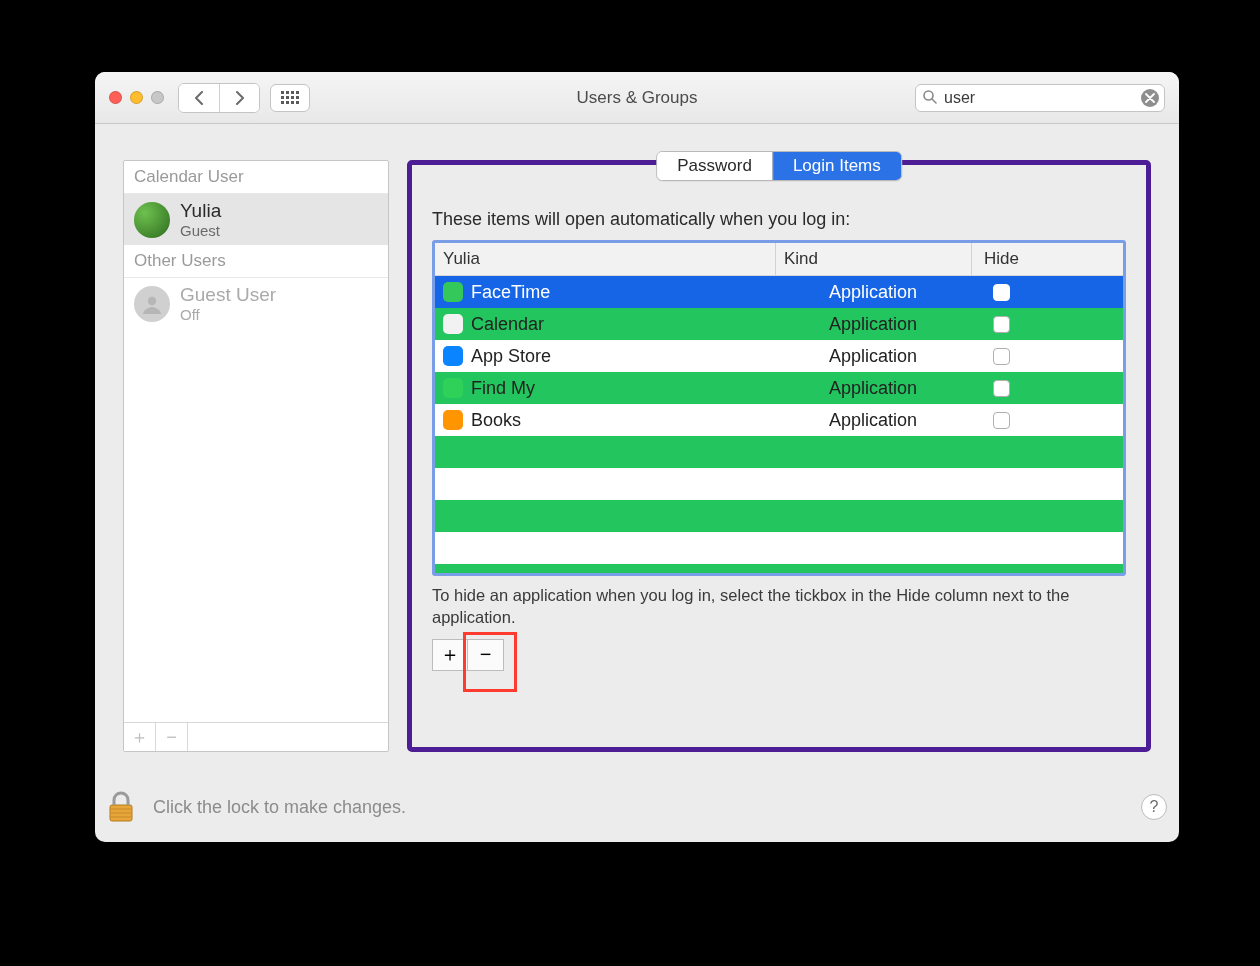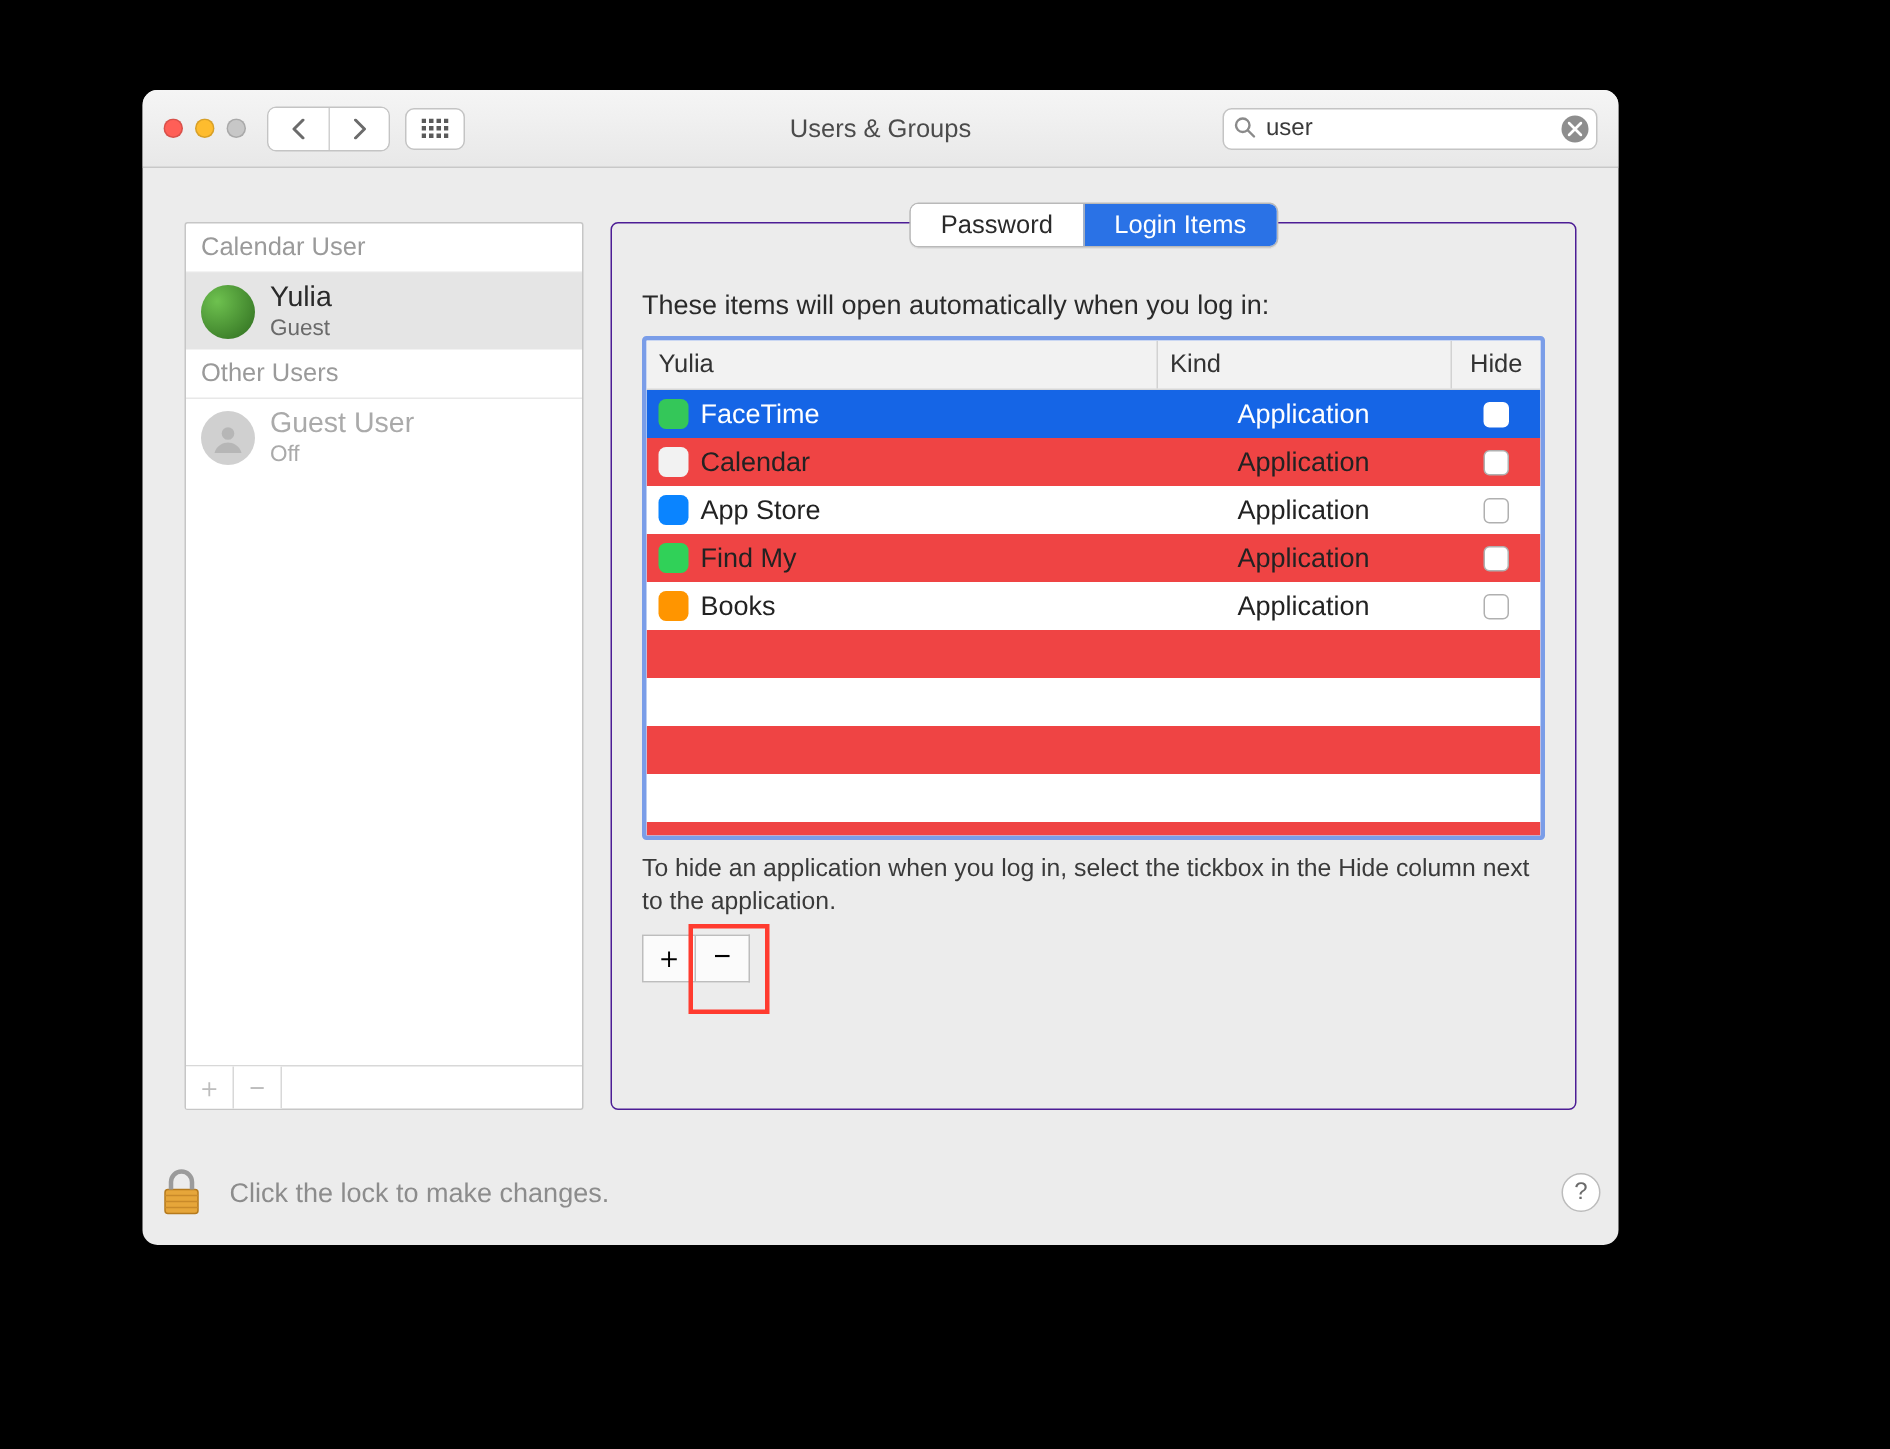--- a/index.html
+++ b/index.html
@@ -5,7 +5,7 @@
   * { box-sizing: border-box; margin: 0; padding: 0; }
   html, body { width: 1260px; height: 966px; background: #000; font-family: -apple-system, "Helvetica Neue", Arial, sans-serif; }
   .window {
-    position: absolute; left: 95px; top: 60px; width: 984px; height: 770px;
+    position: absolute; left: 95px; top: 72px; width: 1084px; height: 770px;
     background: #ececec; border-radius: 10px;
     box-shadow: 0 20px 60px rgba(0,0,0,0.5), 0 0 0 1px rgba(0,0,0,0.12);
     overflow: hidden;

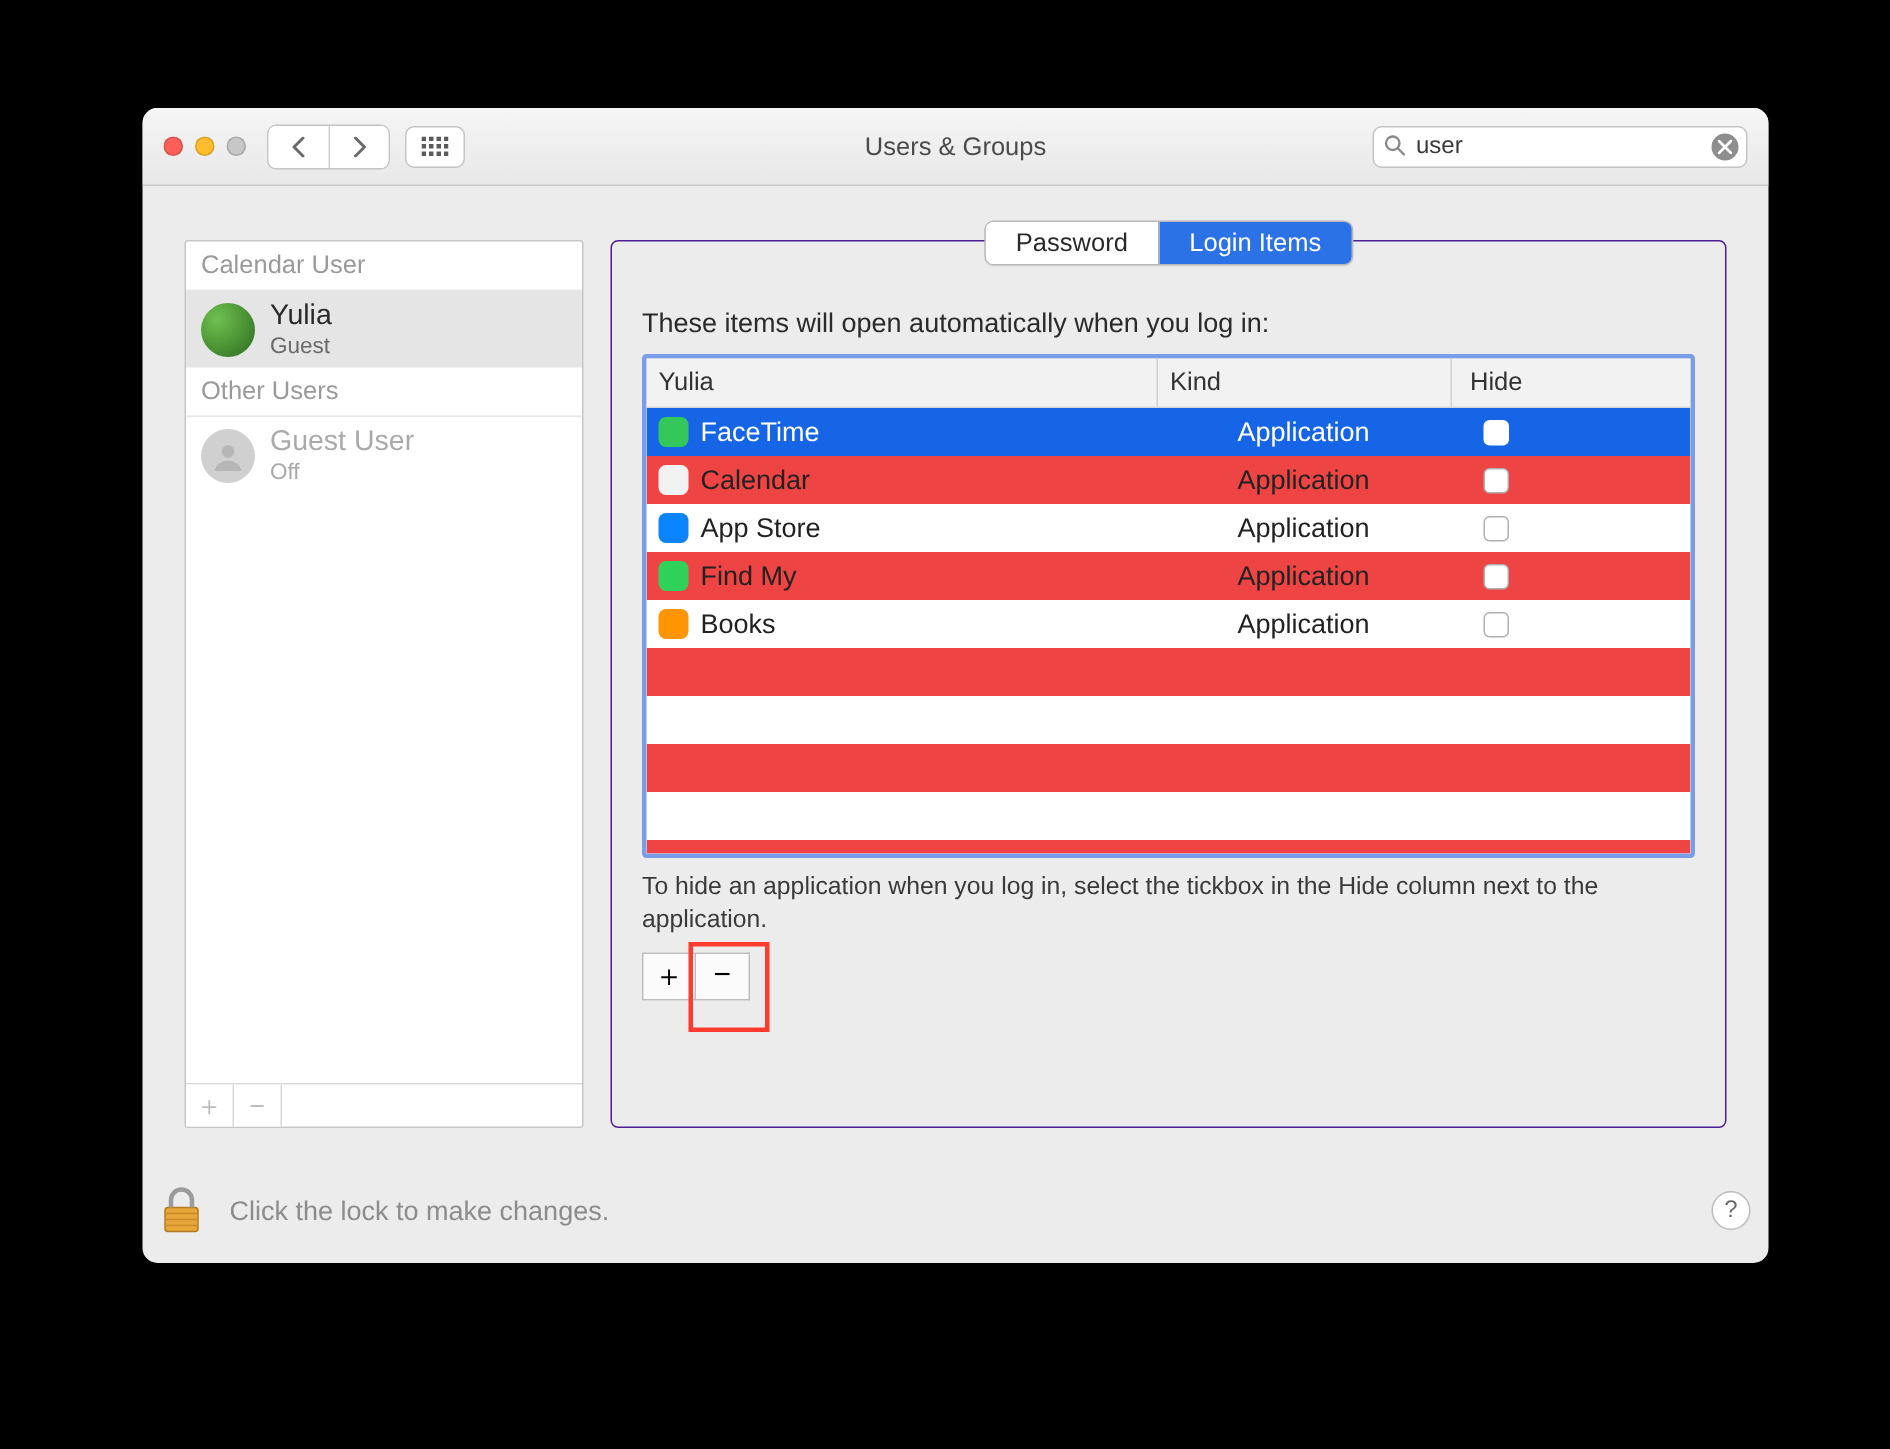--- a/index.html
+++ b/index.html
@@ -52,7 +52,7 @@
   .side-pm button { width:32px; height:28px; border:none; border-right:1px solid #d8d8d8; background:#fff; color:#bdbdbd; font-size:18px; display:flex; align-items:center; justify-content:center; }
 
   
-  .main { flex:1; background:#ececec; border:1px solid #4c1d95; border-radius:5px; padding: 16px 20px 18px 20px; display:flex; flex-direction:column; position:relative; }
+  .main { flex:1; background:#ececec; border:5px solid #4c1d95; border-radius:5px; padding: 16px 20px 18px 20px; display:flex; flex-direction:column; position:relative; }
   .seg { position:absolute; top:-14px; left:50%; transform:translateX(-50%); display:flex; border:1px solid #b9b9b9; border-radius:6px; overflow:hidden; background:#fff; box-shadow:0 1px 0 rgba(0,0,0,0.05); }
   .seg button { border:none; height:28px; padding:0 20px; font-size:17px; background:#fff; color:#2a2a2a; }
   .seg button.active { background:#2a72e6; color:#fff; }

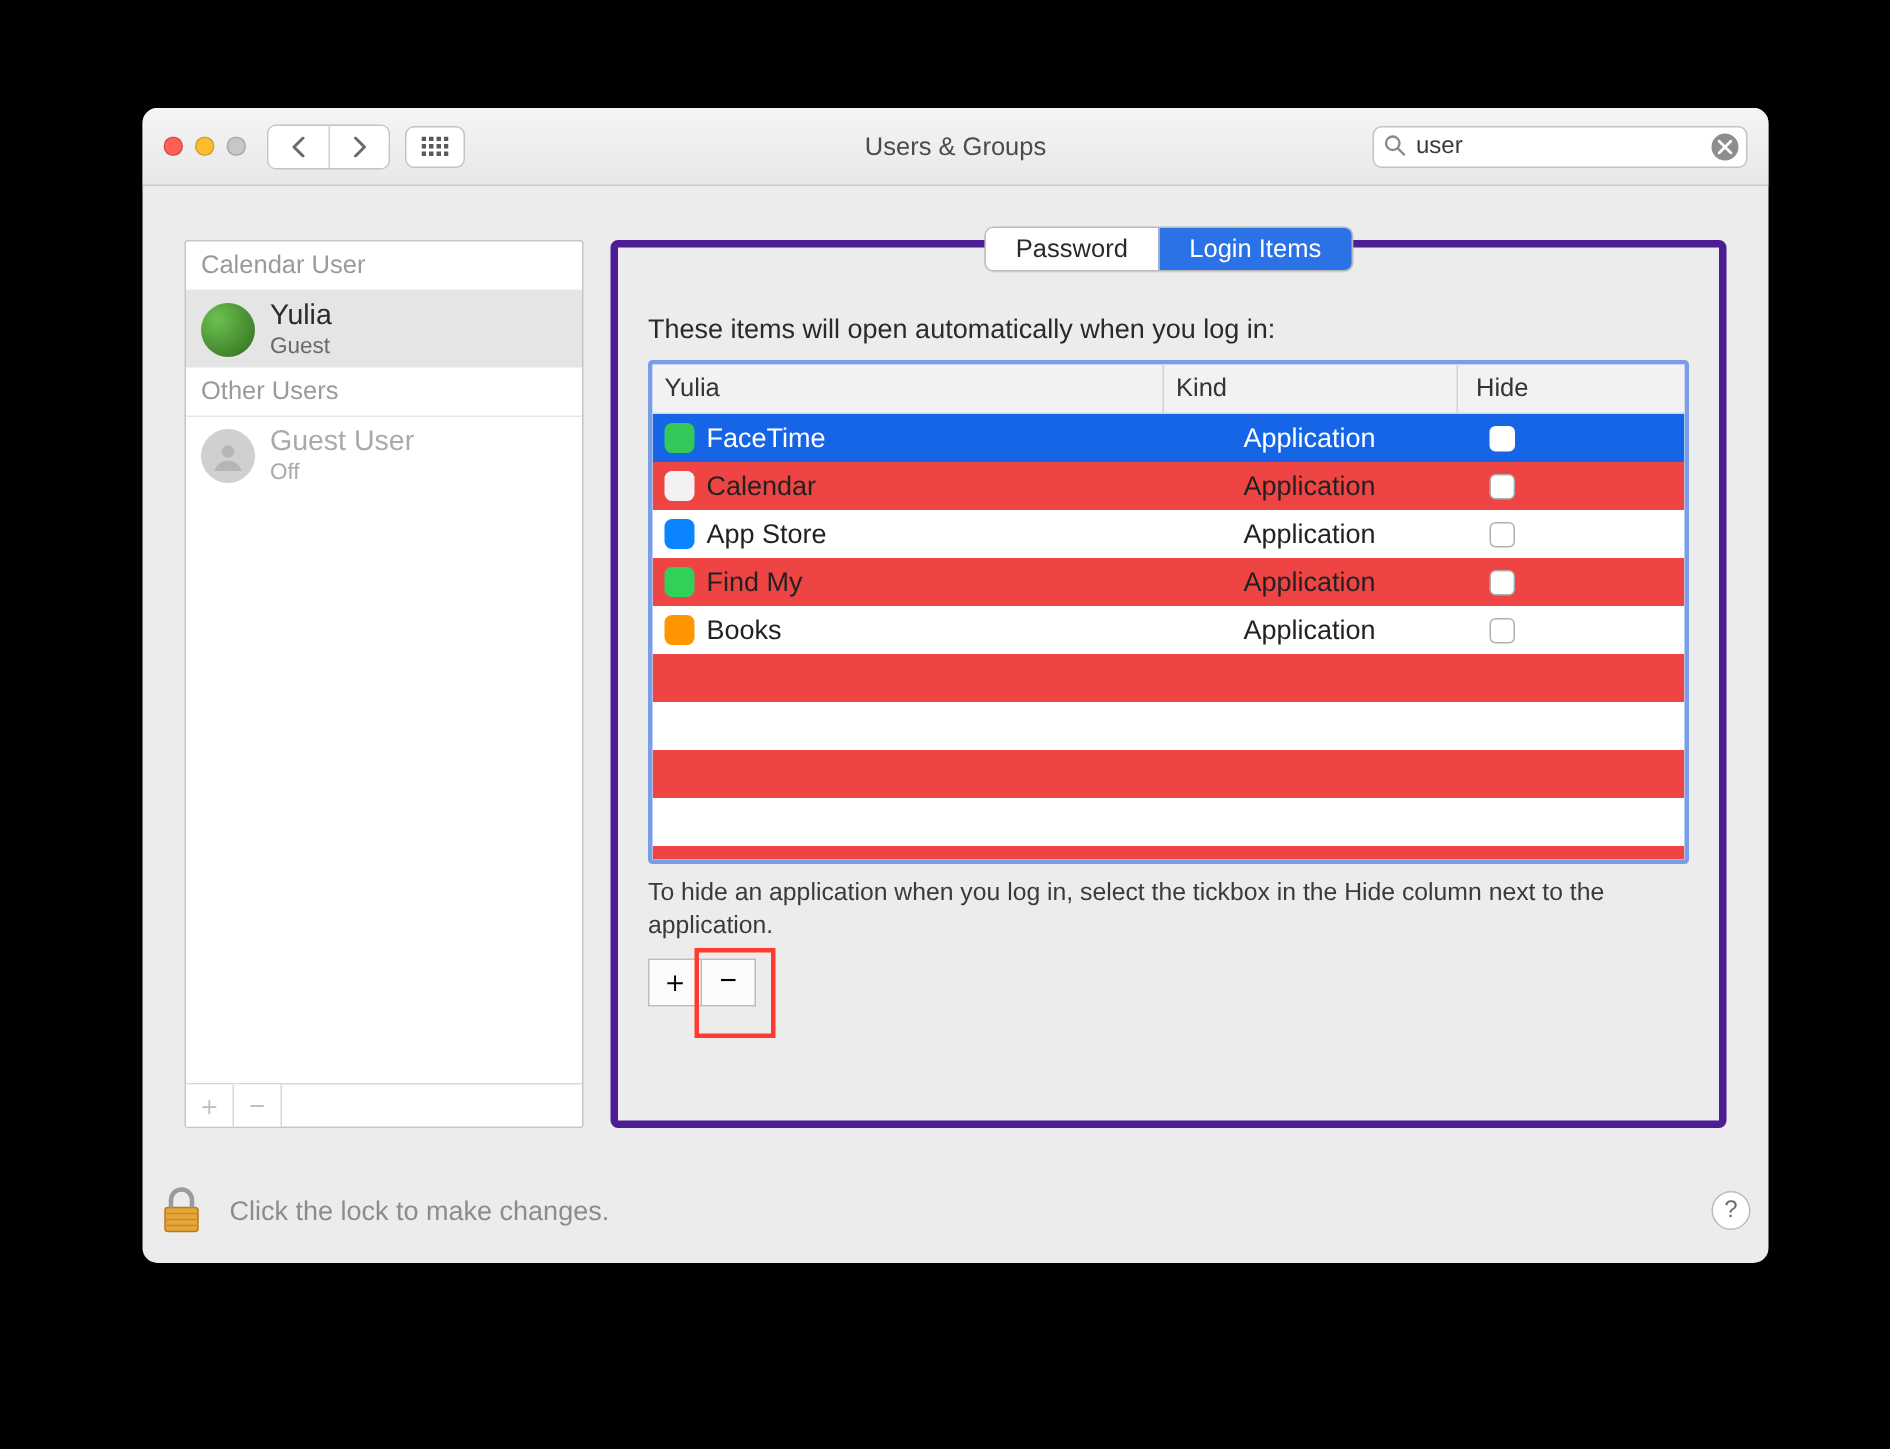--- a/index.html
+++ b/index.html
@@ -68,7 +68,7 @@
   .col-hide { flex: 0 0 60px; text-align:center; }
   .tbody { flex:1; overflow:hidden;text-align:center; }
   .trow { display:flex; align-items:center; height:32px; font-size:18px; color:#222; }
-  .trow.alt { background:#ef4444; }
+  .trow.alt { background:#22c55e; }
   .trow.sel { background:#1565e6; color:#fff; }
   .trow .col-item { display:flex; align-items:center; gap:8px; padding-left:8px; }
   .trow .col-kind { }

